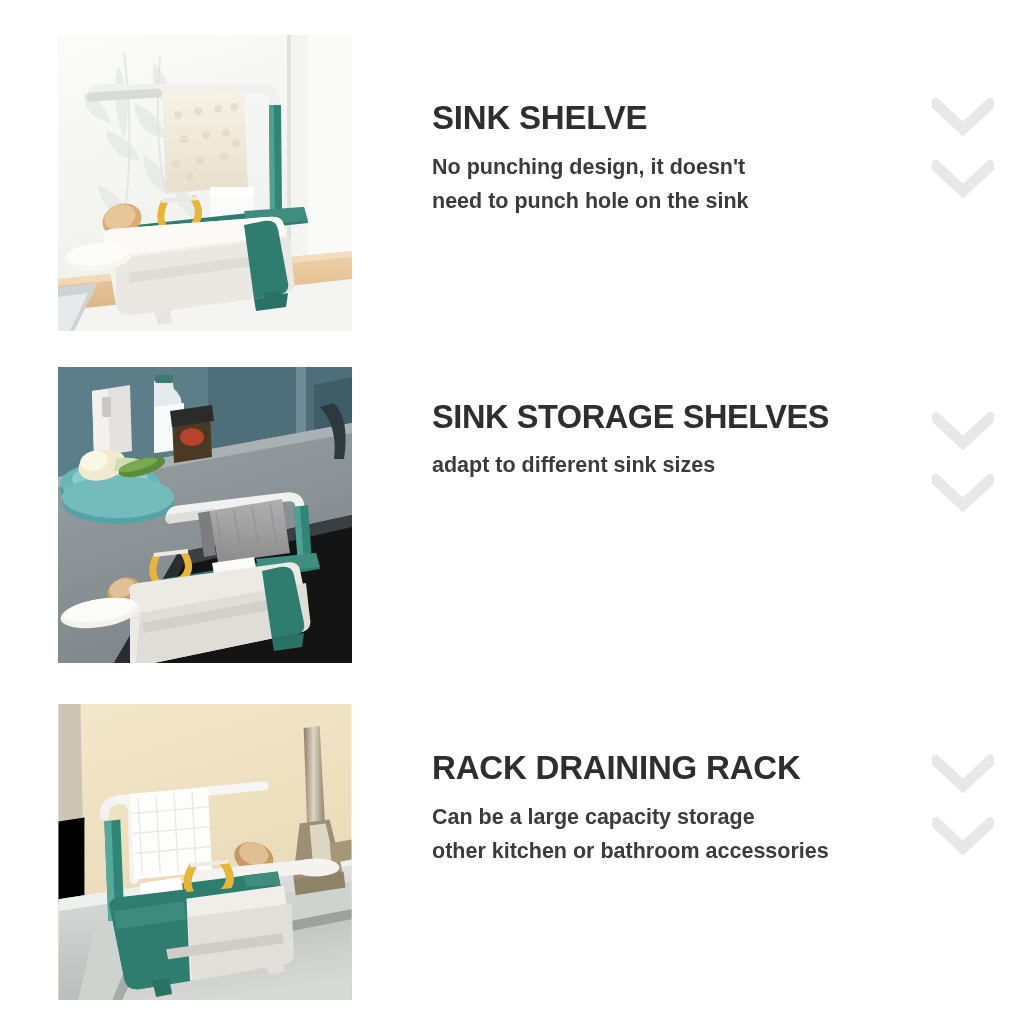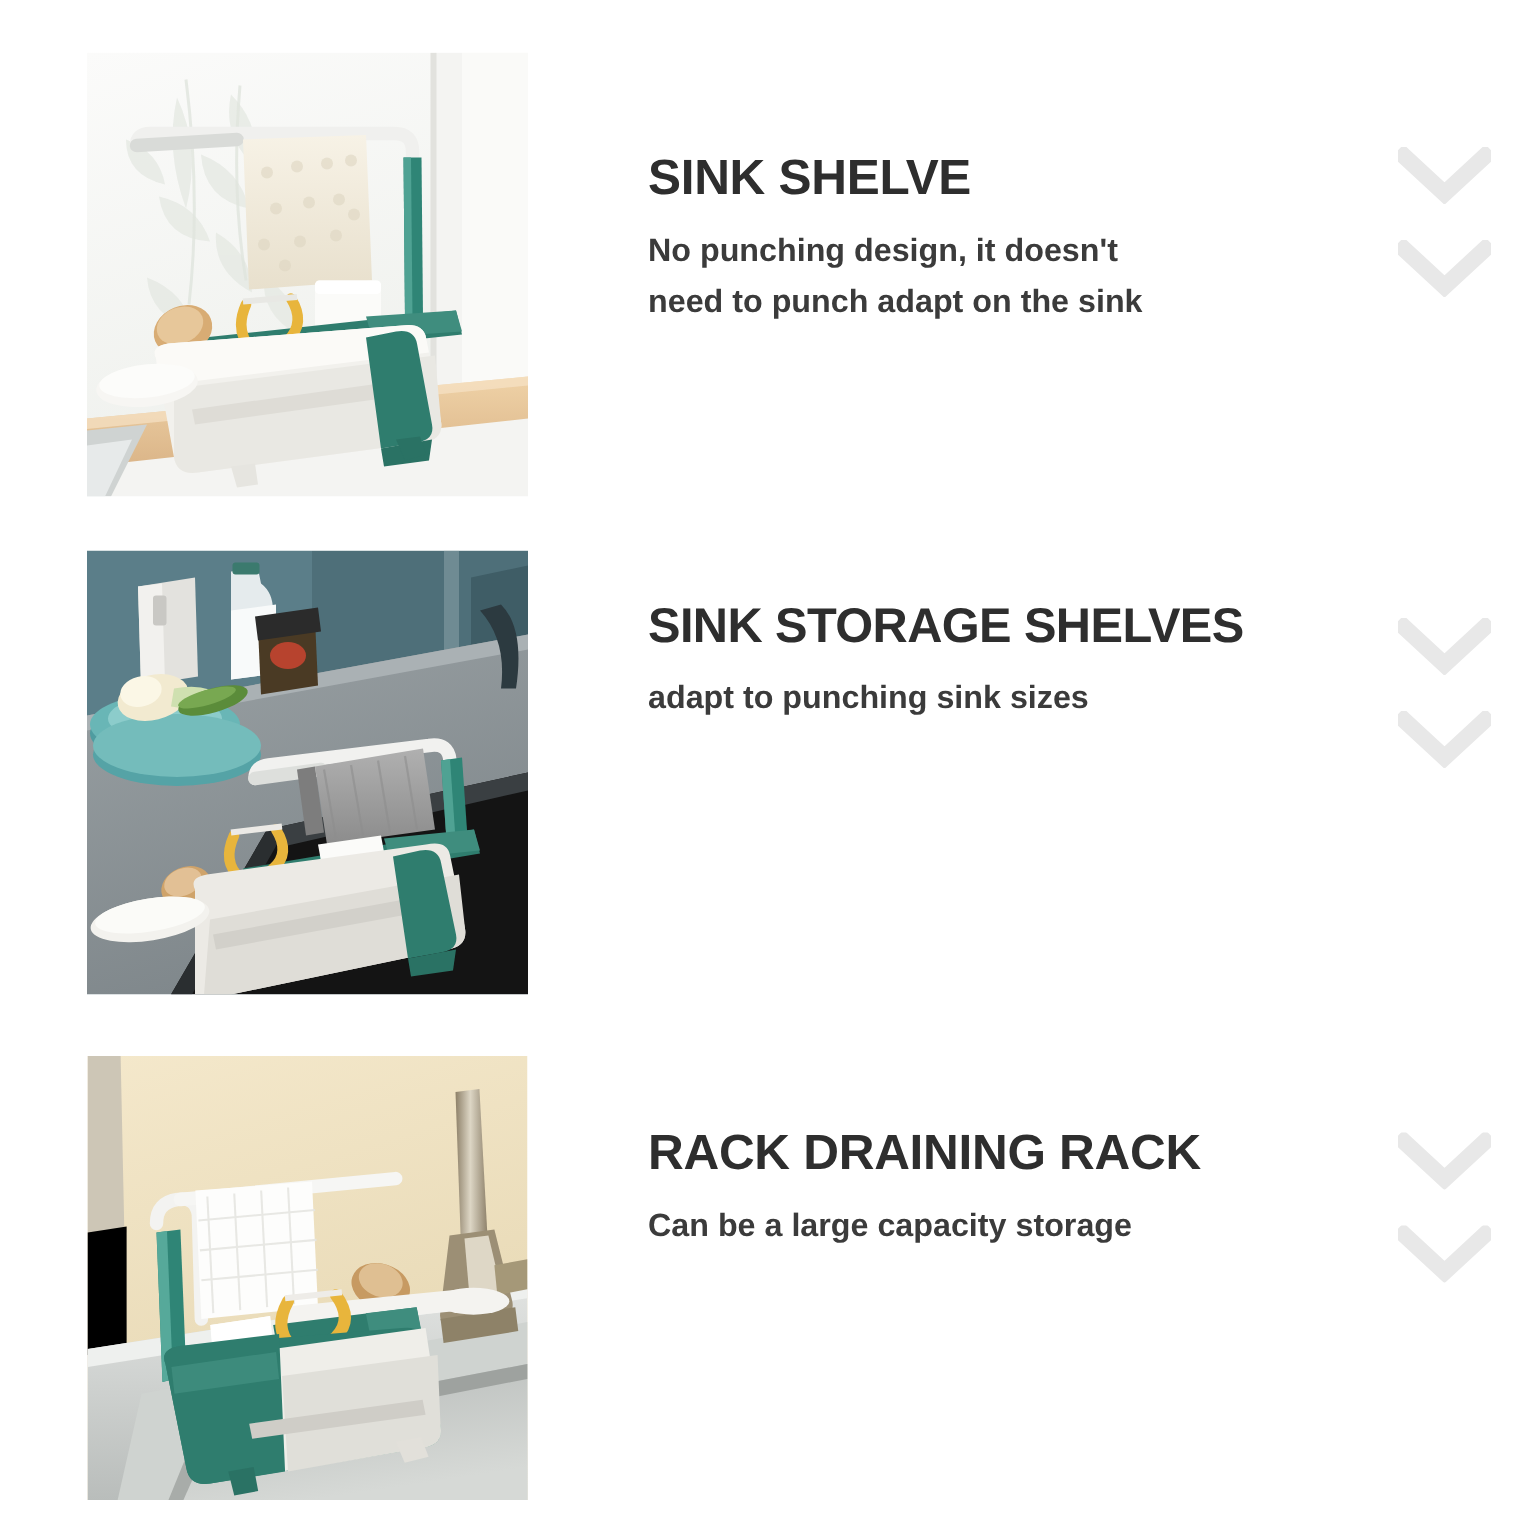--- a/index.html
+++ b/index.html
@@ -164,7 +164,7 @@
       <div class="feature-title" id="title-1">SINK SHELVE</div>
       <div class="feature-desc">
         <div>No punching design, it doesn't</div>
-        <div>need to punch adapt on the sink</div>
+        <div>need to punch hole on the sink</div>
       </div>
     </div>
   </div>

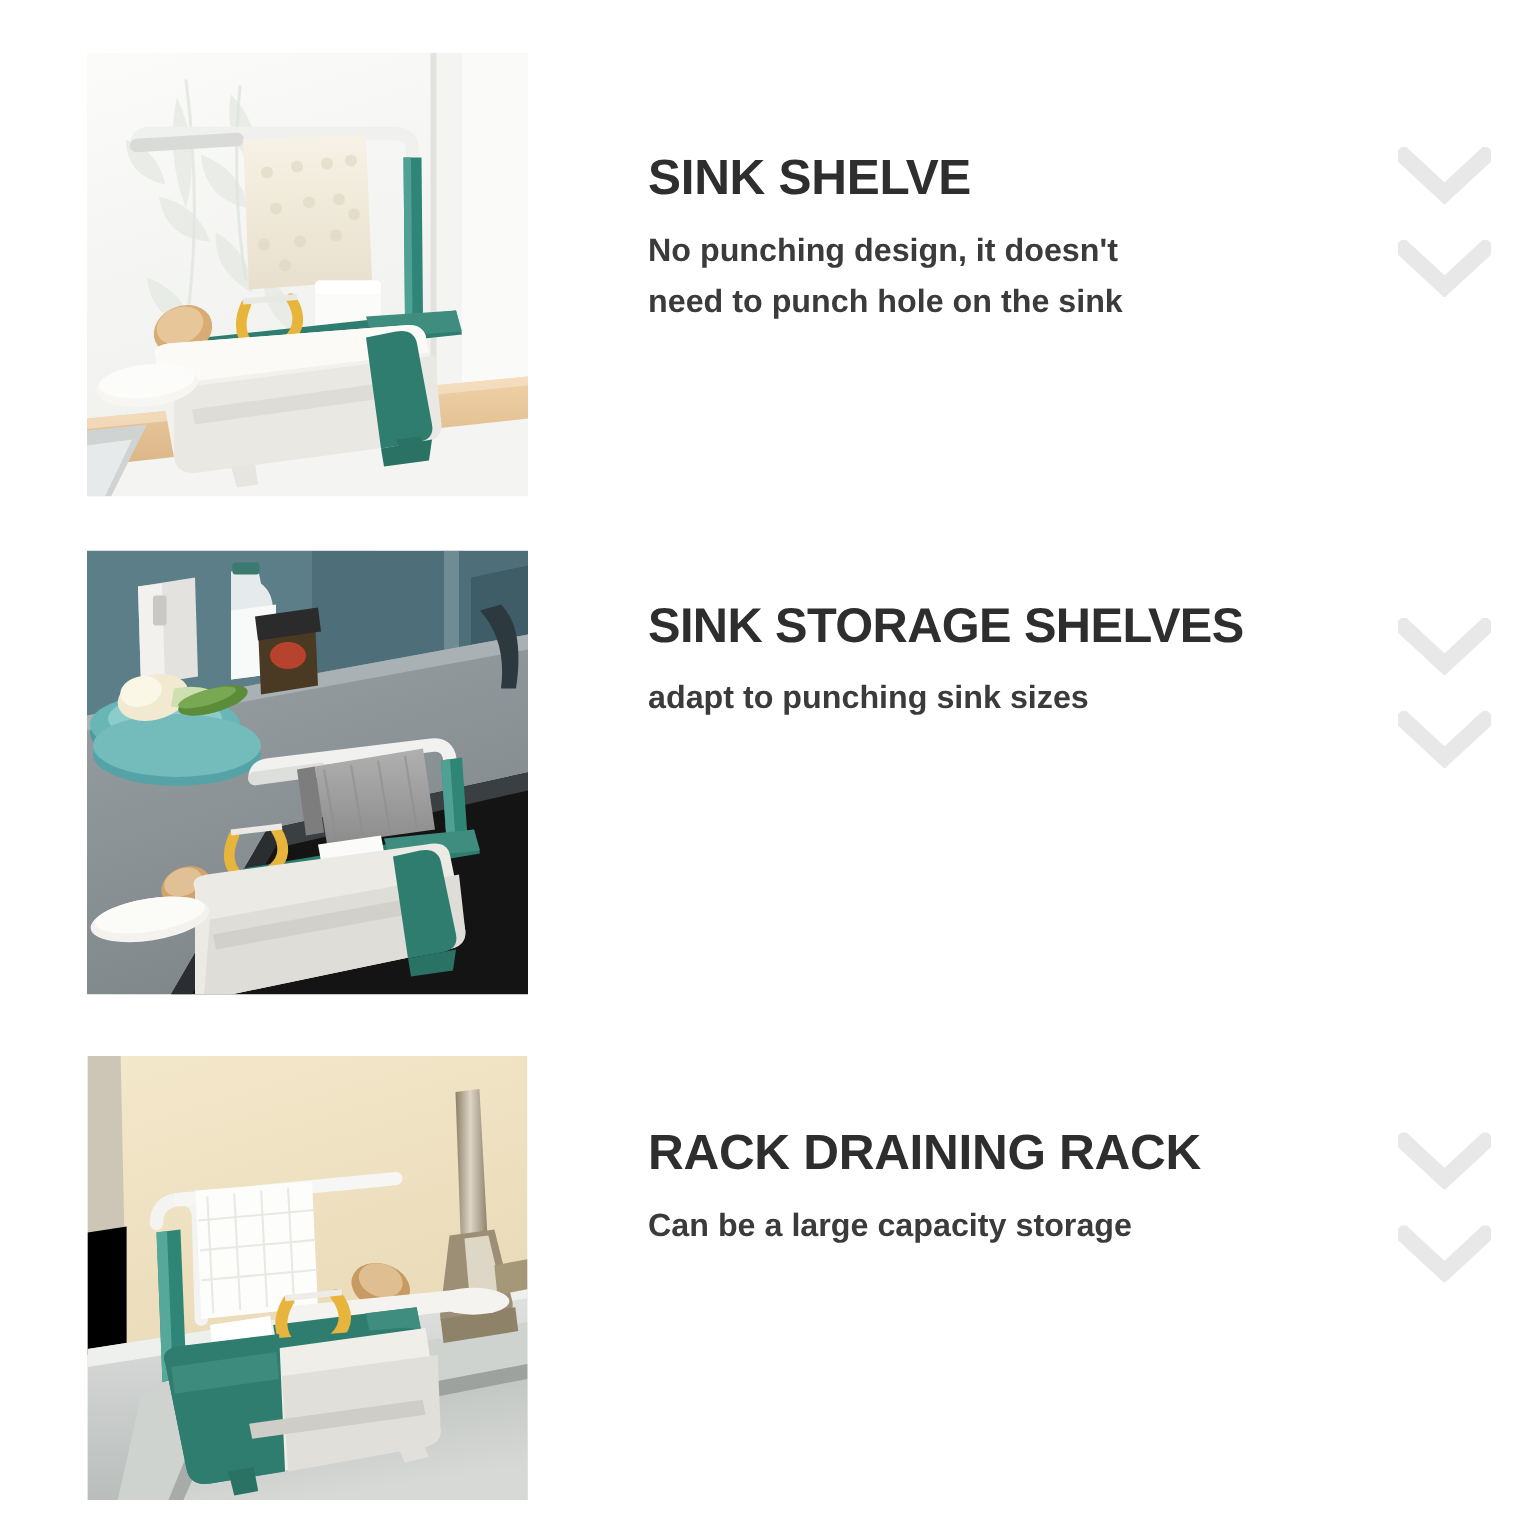--- a/index.html
+++ b/index.html
@@ -271,7 +271,7 @@
     <div class="text-col">
       <div class="feature-title" id="title-2">SINK STORAGE SHELVES</div>
       <div class="feature-desc">
-        <div>adapt to punching sink sizes</div>
+        <div>adapt to different sink sizes</div>
       </div>
     </div>
   </div>

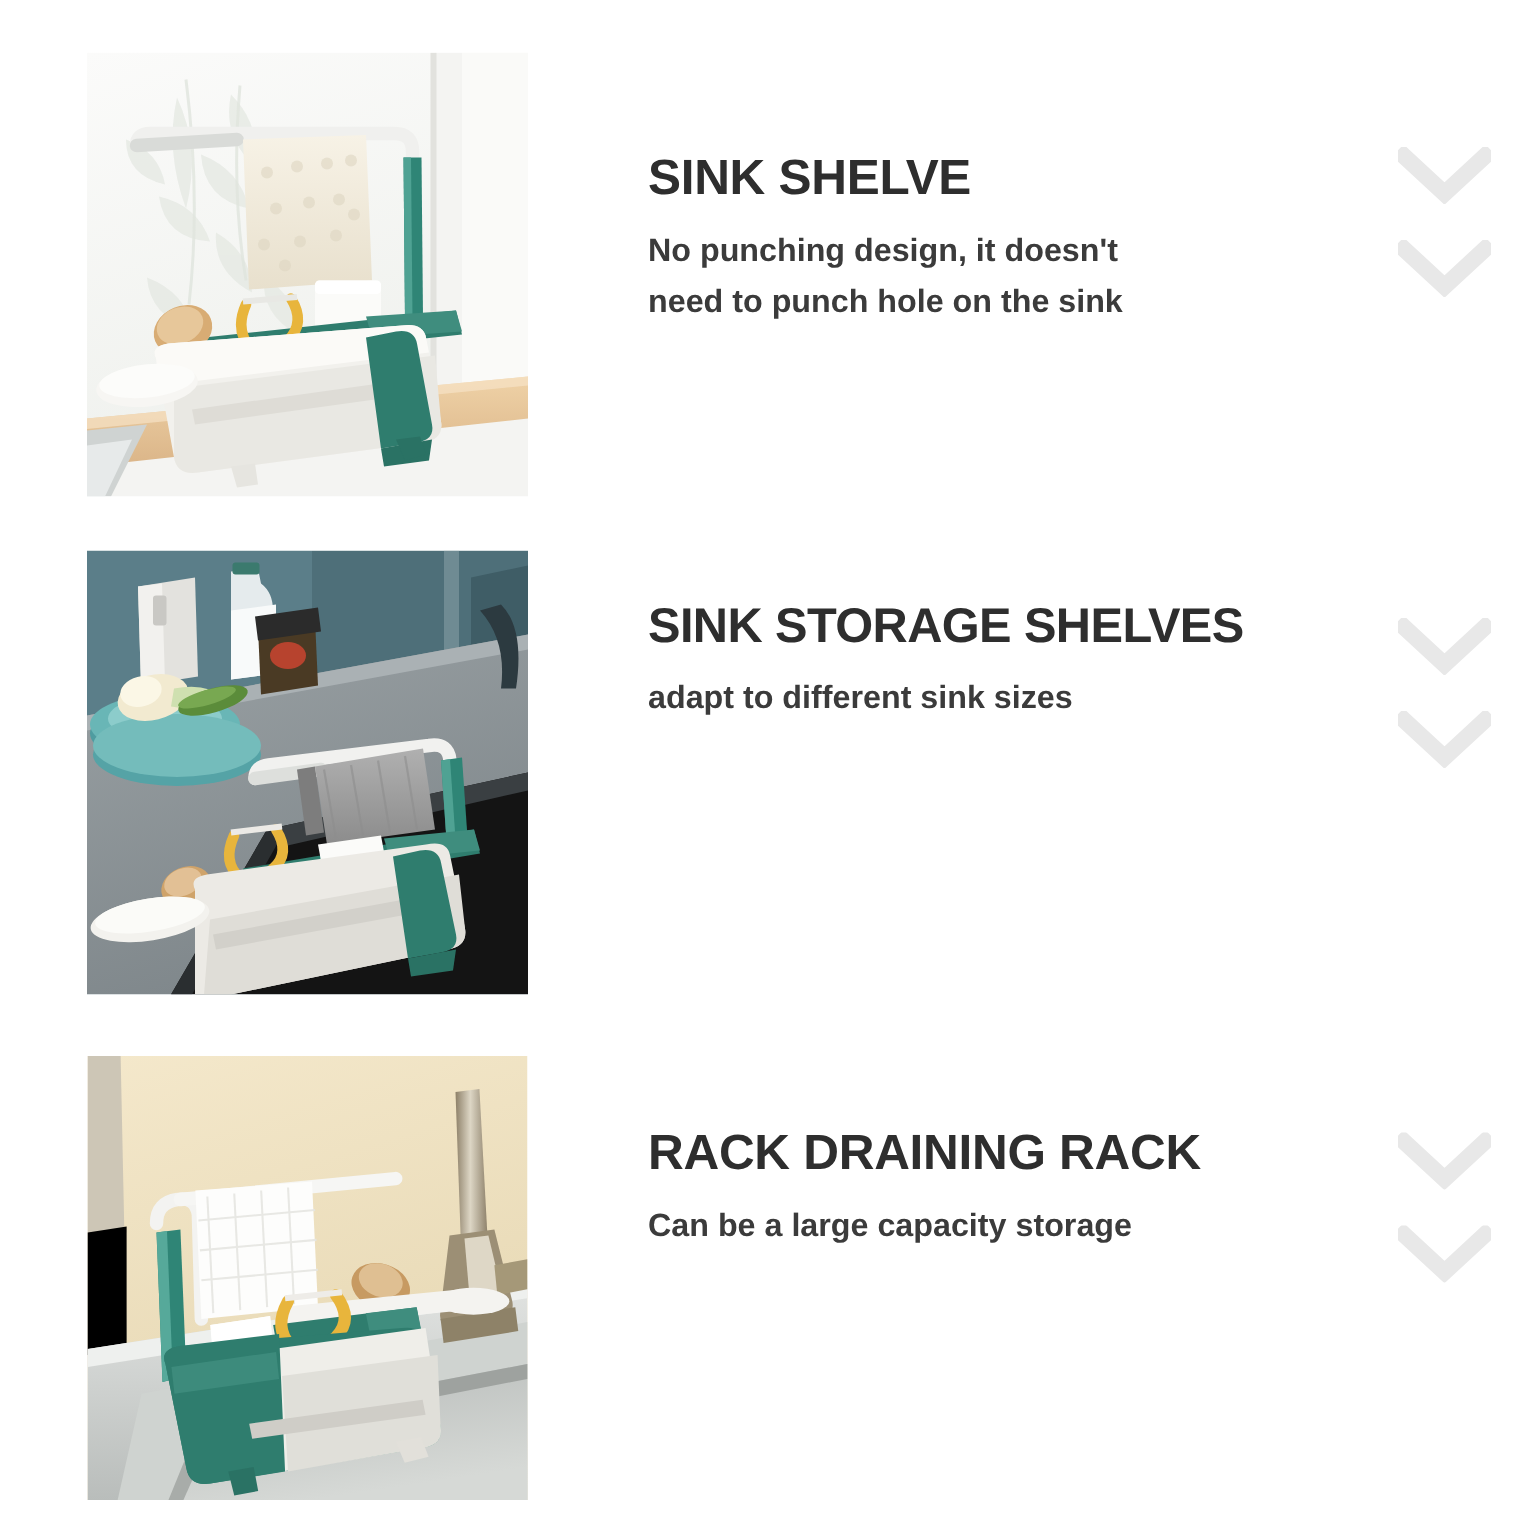--- a/index.html
+++ b/index.html
@@ -373,6 +373,7 @@
       <div class="feature-title" id="title-3">RACK DRAINING RACK</div>
       <div class="feature-desc">
         <div>Can be a large capacity storage</div>
+        <div>other kitchen or bathroom accessories</div>
       </div>
     </div>
   </div>

